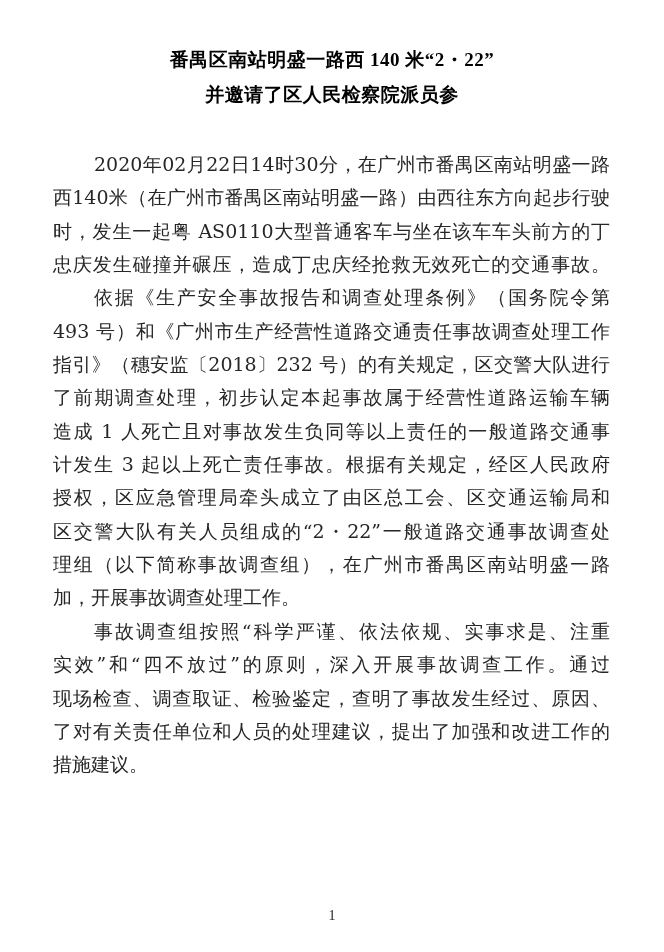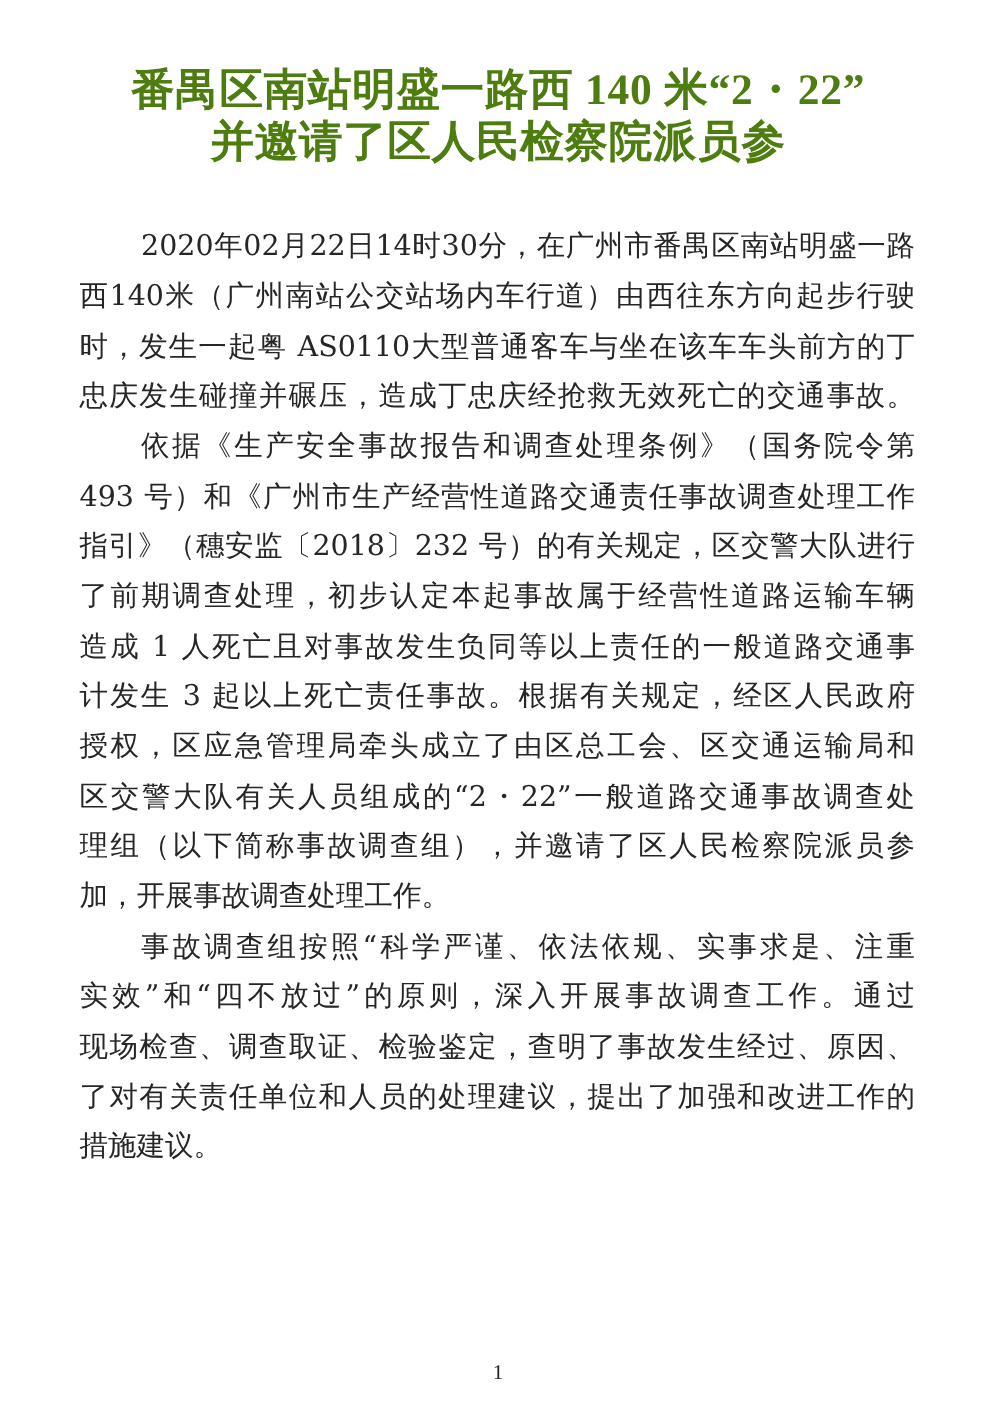--- a/index.html
+++ b/index.html
@@ -29,9 +29,9 @@
       text-align: center;
       font-family: "Liberation Serif", "DejaVu Serif", serif;
       font-weight: bold;
-      font-size: 29px;
+      font-size: 19px;
       line-height: 36px;
-      color: #4d7c0f;
+      color: #000000;
       letter-spacing: 0.5px;
     }
     .title-1 { top: 42px; }

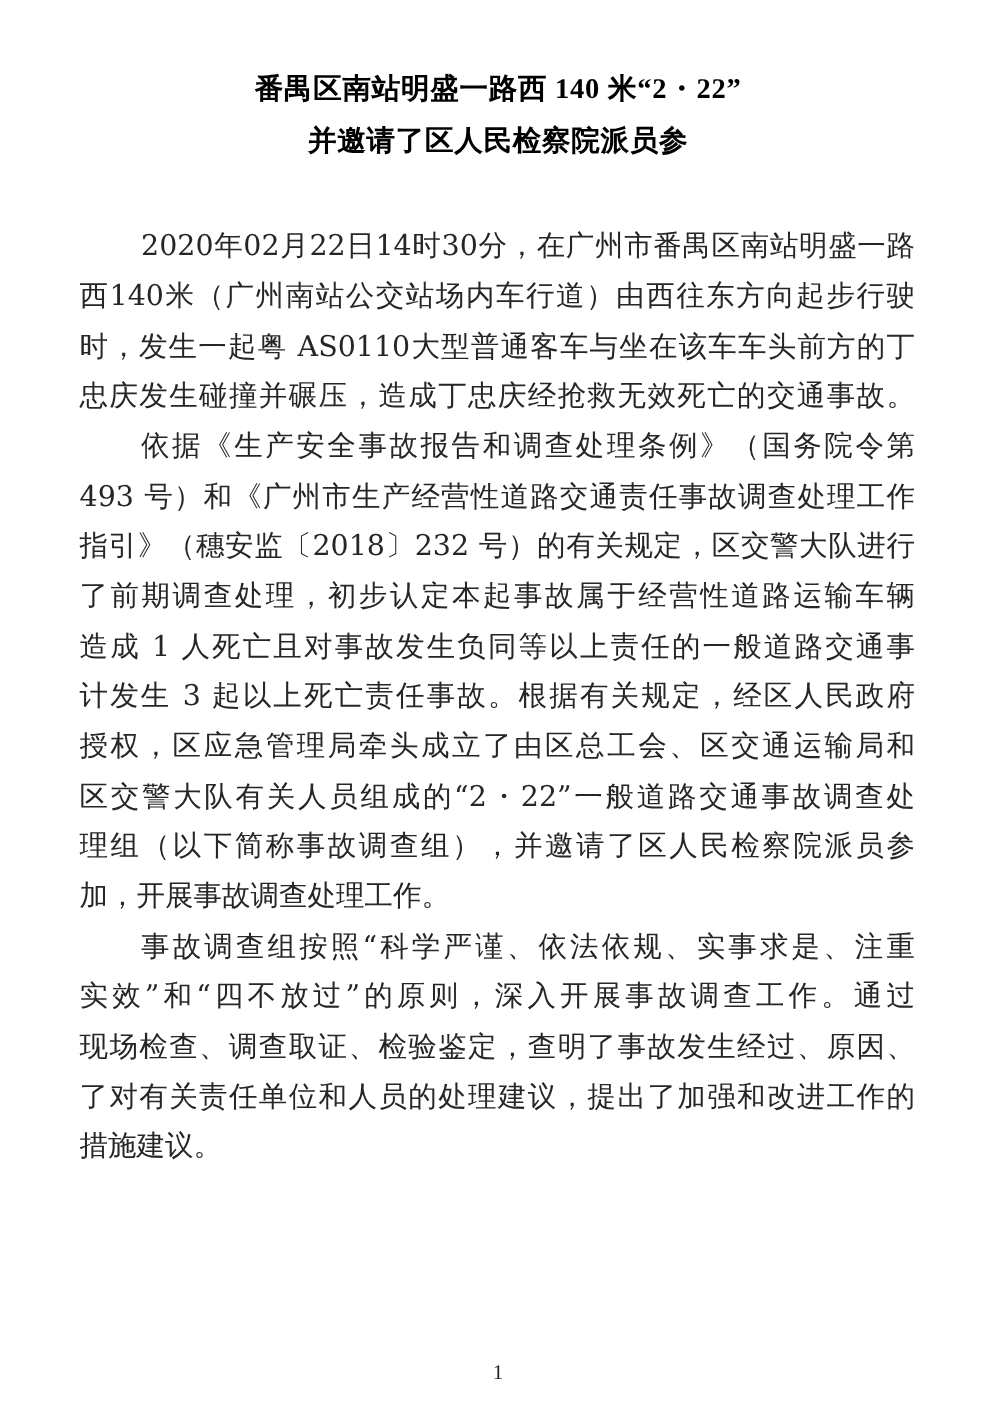--- a/index.html
+++ b/index.html
@@ -85,7 +85,7 @@
 
     <div>
       <div class="line indent">2020年02月22日14时30分，在广州市番禺区南站明盛一路</div>
-      <div class="line">西140米（广州南站公交站场内车行道）由西往东方向起步行驶</div>
+      <div class="line">西140米（在广州市番禺区南站明盛一路）由西往东方向起步行驶</div>
       <div class="line">时，发生一起粤 AS0110大型普通客车与坐在该车车头前方的丁</div>
       <div class="line">忠庆发生碰撞并碾压，造成丁忠庆经抢救无效死亡的交通事故。</div>
     </div>

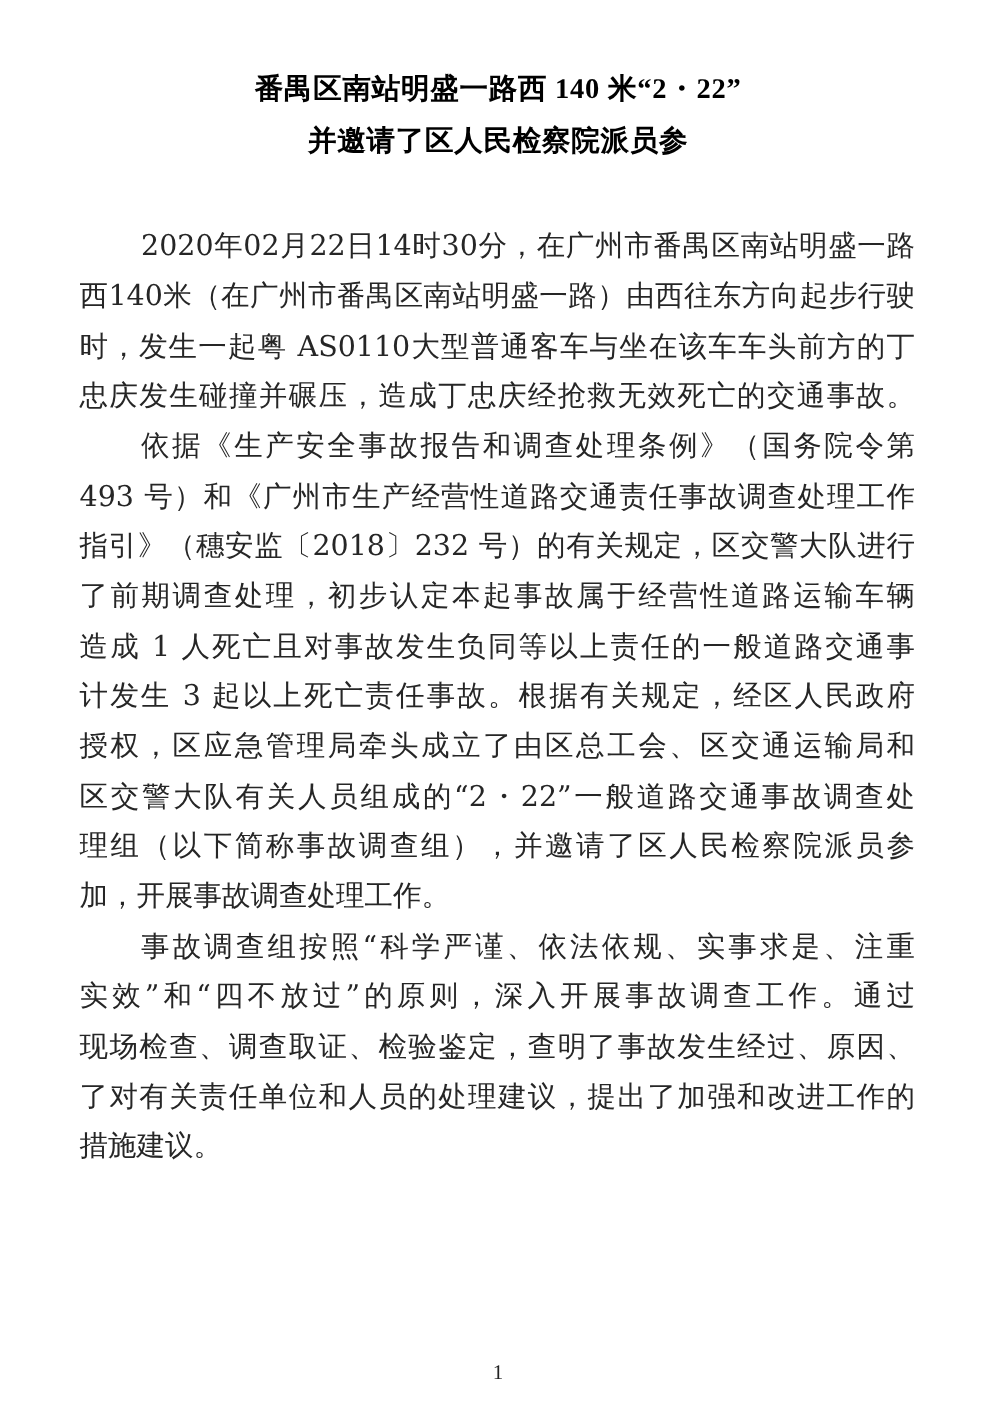--- a/index.html
+++ b/index.html
@@ -99,7 +99,7 @@
       <div class="line">计发生 3 起以上死亡责任事故。根据有关规定，经区人民政府</div>
       <div class="line">授权，区应急管理局牵头成立了由区总工会、区交通运输局和</div>
       <div class="line">区交警大队有关人员组成的“2・22”一般道路交通事故调查处</div>
-      <div class="line">理组（以下简称事故调查组），并邀请了区人民检察院派员参</div>
+      <div class="line">理组（以下简称事故调查组），在广州市番禺区南站明盛一路</div>
       <div class="line last">加，开展事故调查处理工作。</div>
     </div>
 

